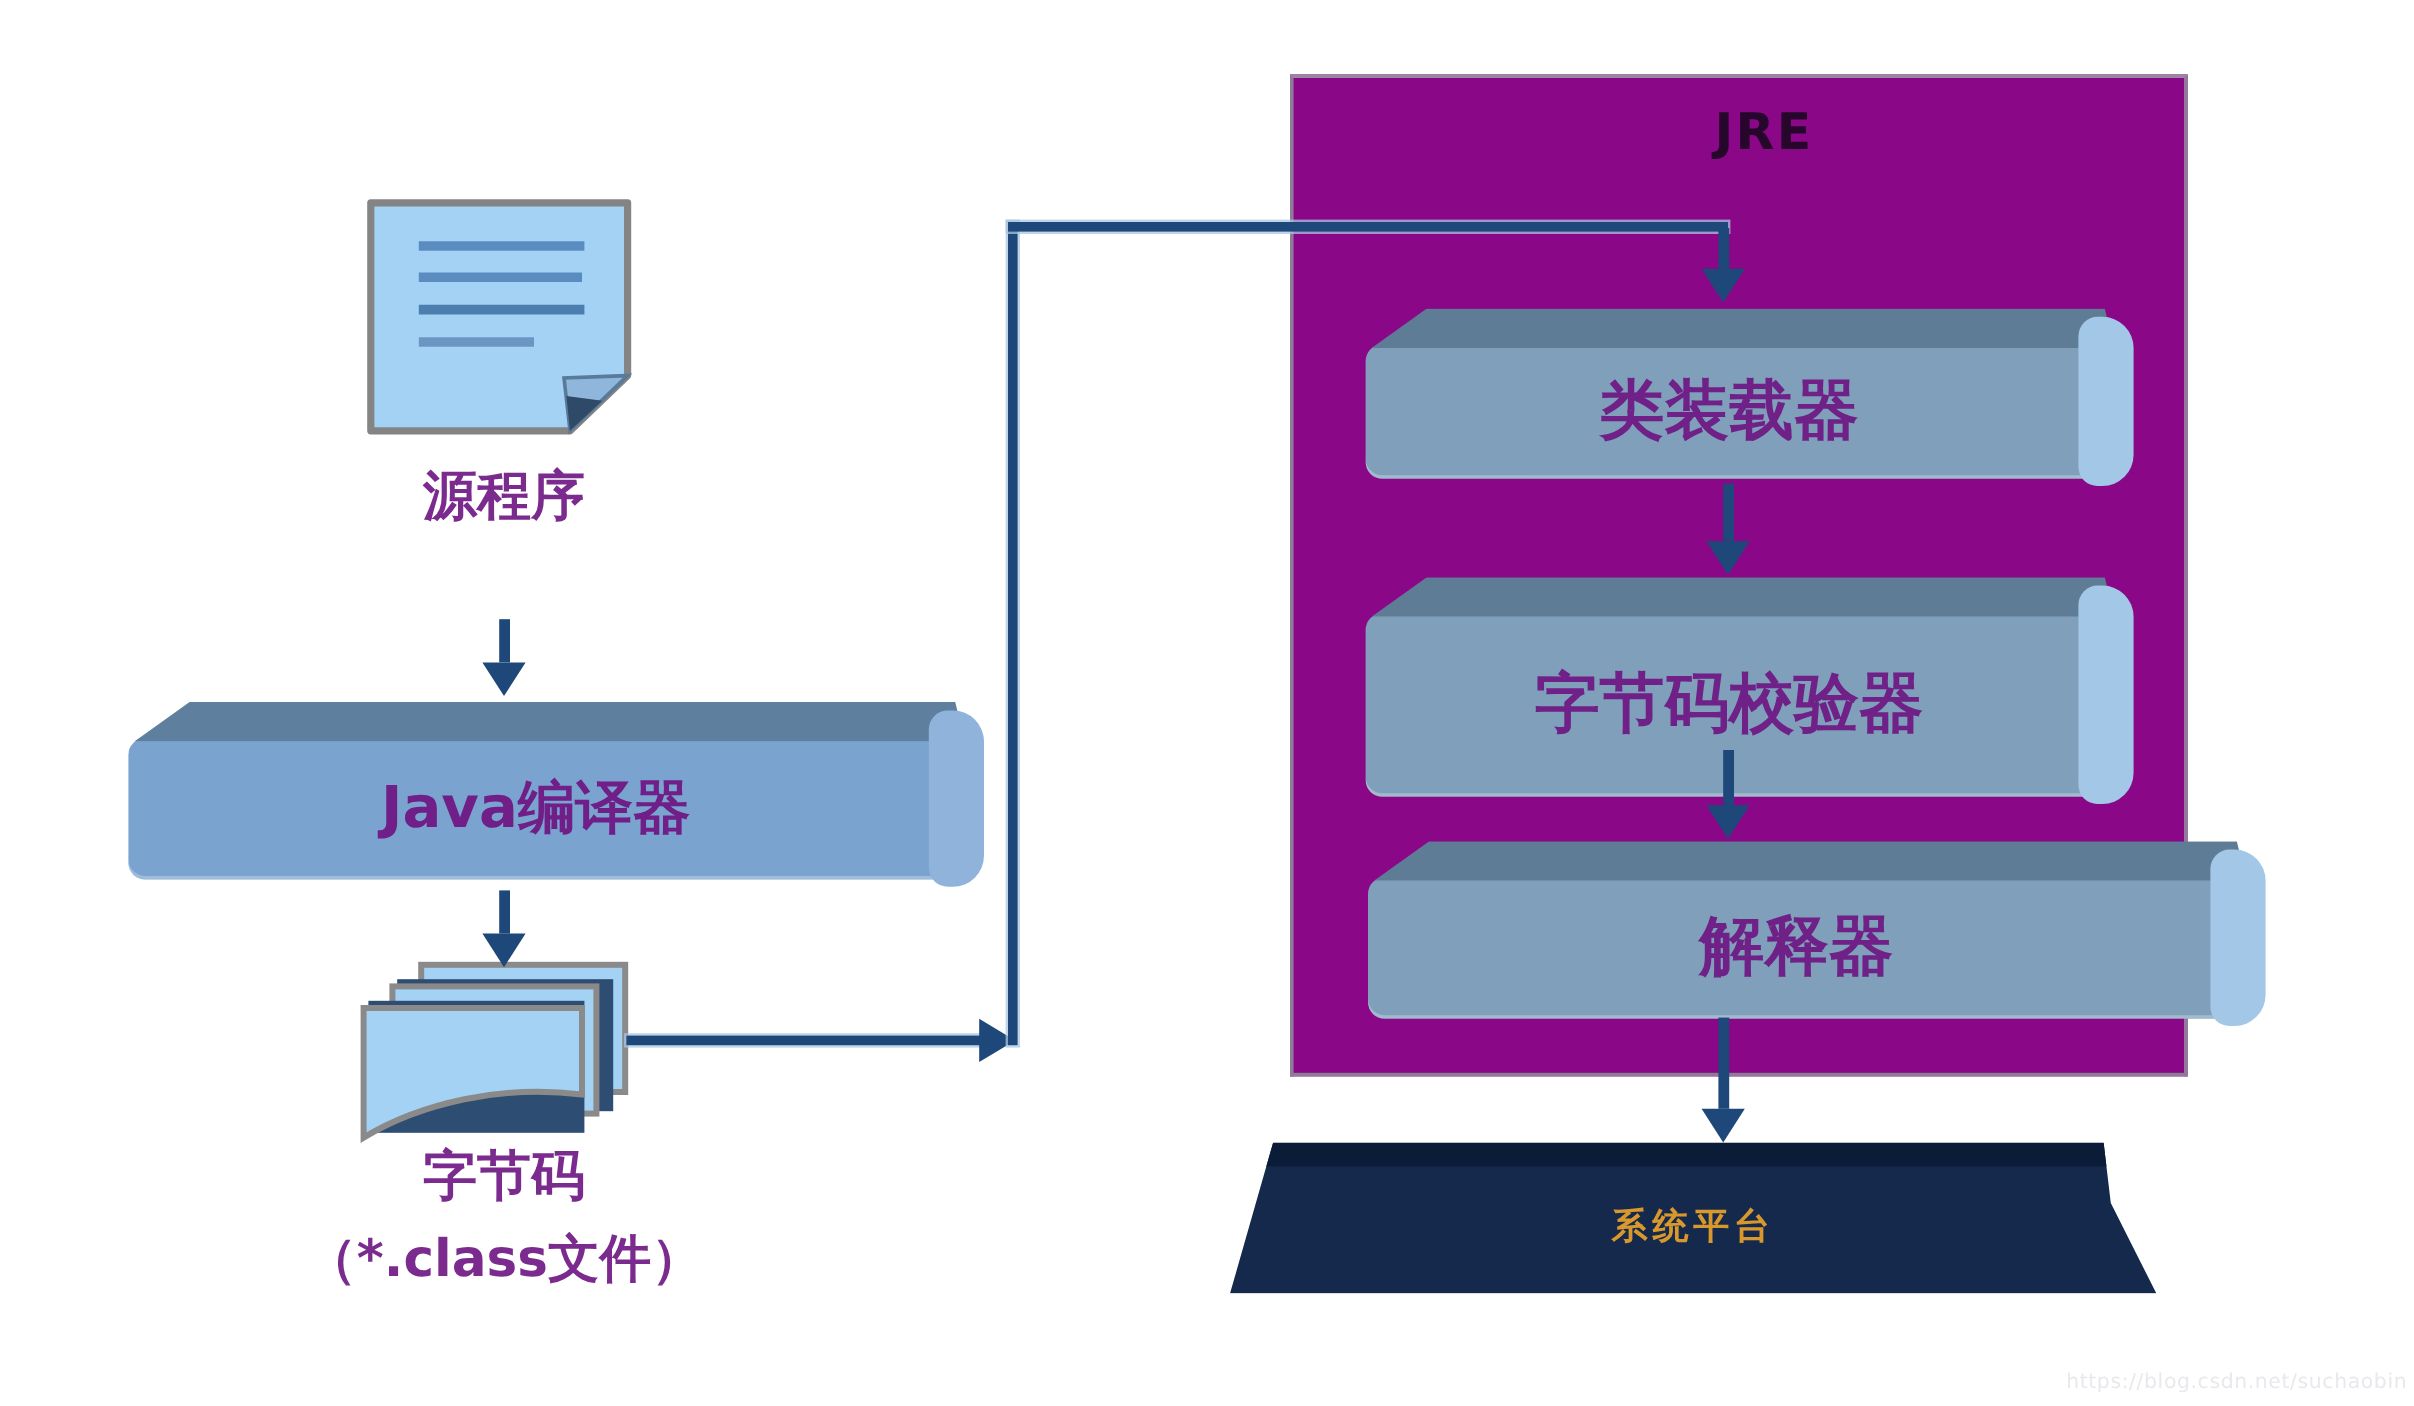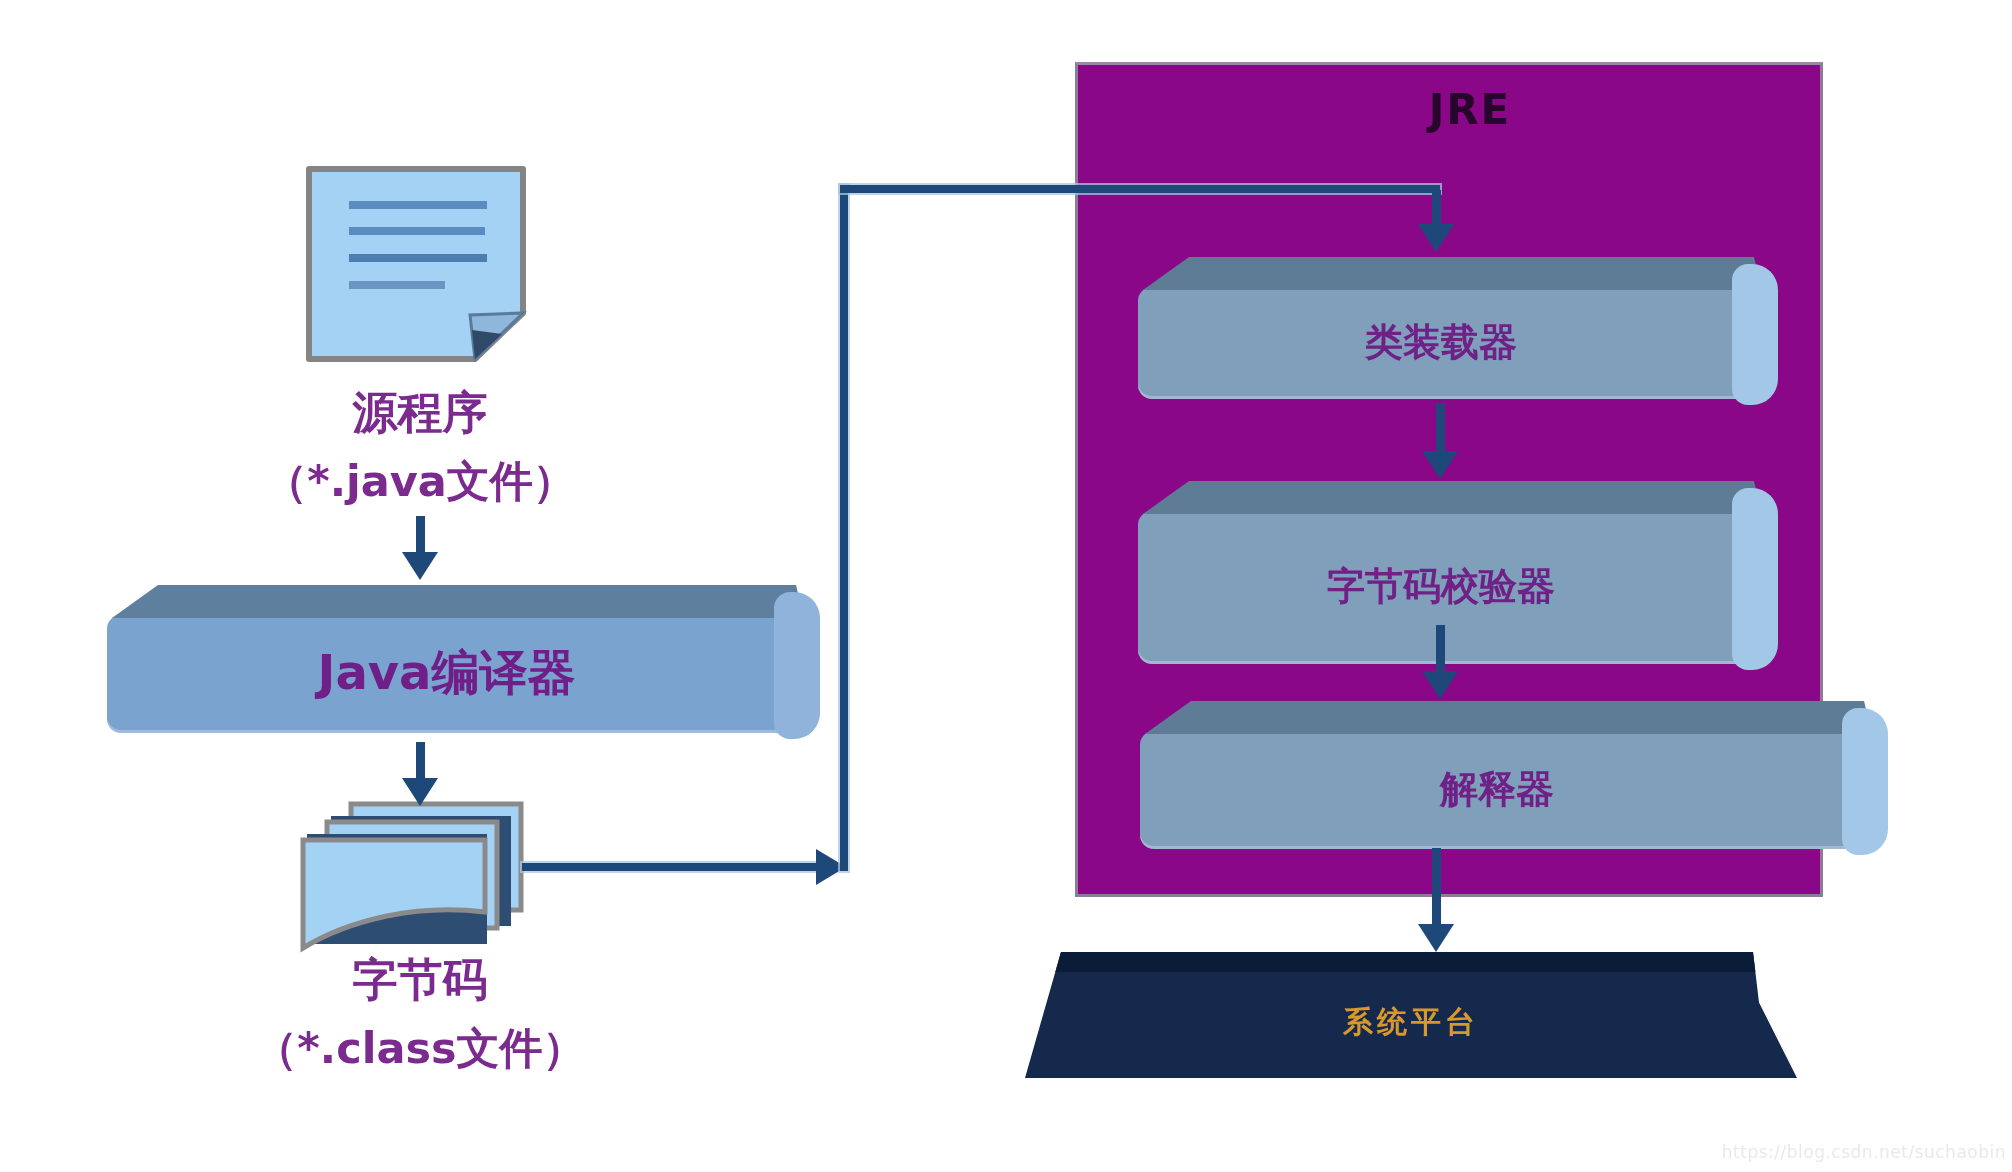--- a/index.html
+++ b/index.html
@@ -53,7 +53,7 @@
     font-size:42px; font-weight:800; letter-spacing:2px; color:#26062b;padding-left:42px;
   }
   .jre .b3d { --face:#7f9fbb; --top:#5e7c96; --bevel:#a3c7e7; }
-  .jre .b3d .lbl { font-size:38px; }
+  .jre .b3d .lbl { font-size:54px; }
 
   
   .compiler { --face:#7ba3cf; --top:#5e7f9e; --bevel:#8fb3da;

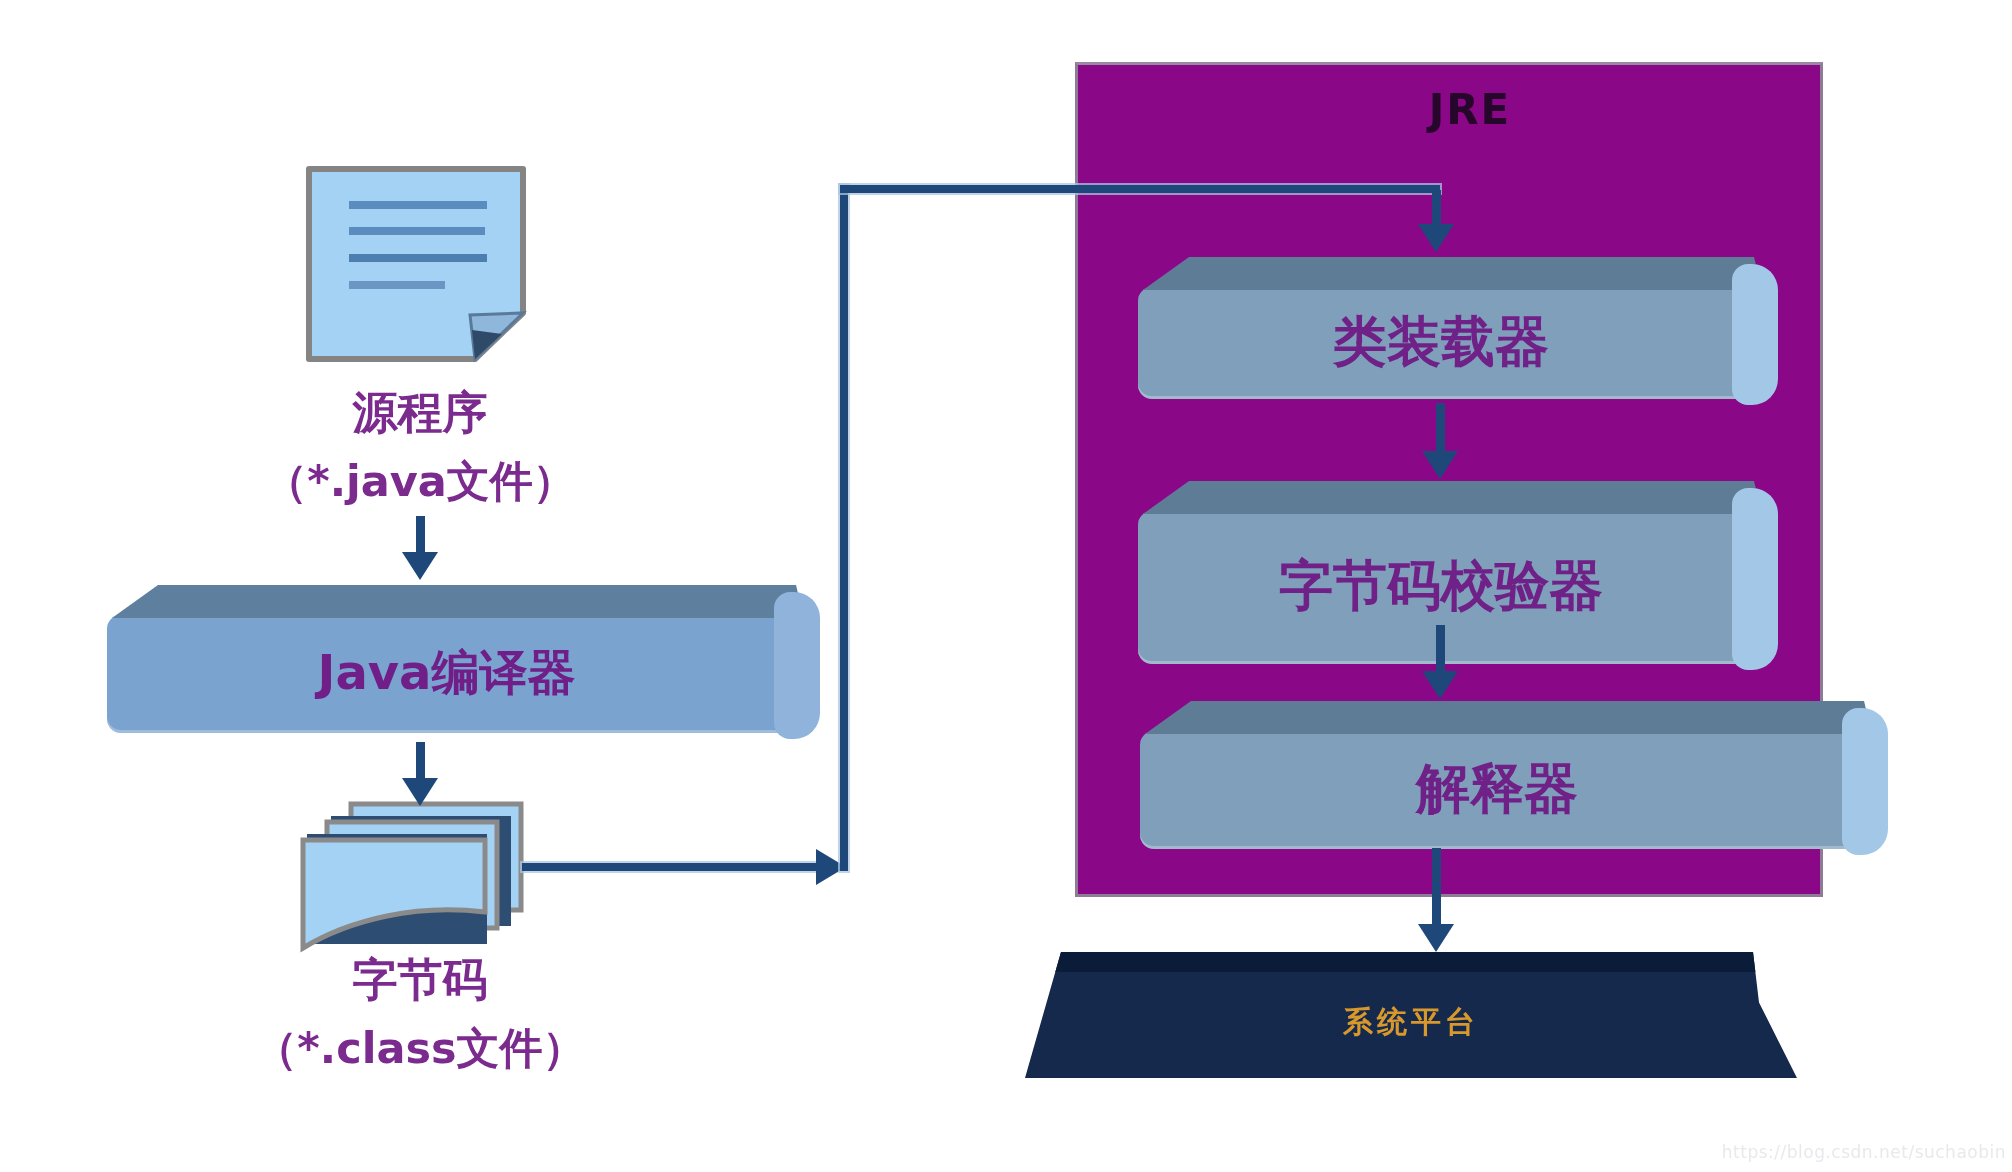--- a/index.html
+++ b/index.html
@@ -99,7 +99,6 @@
 
   <div class="lblgrp" style="top:383px;">
     <div class="l1">源程序</div>
-    <div class="l2">（*.java文件）</div>
   </div>
 
   <div class="arrow" style="left:402px; top:516px; height:64px;">

